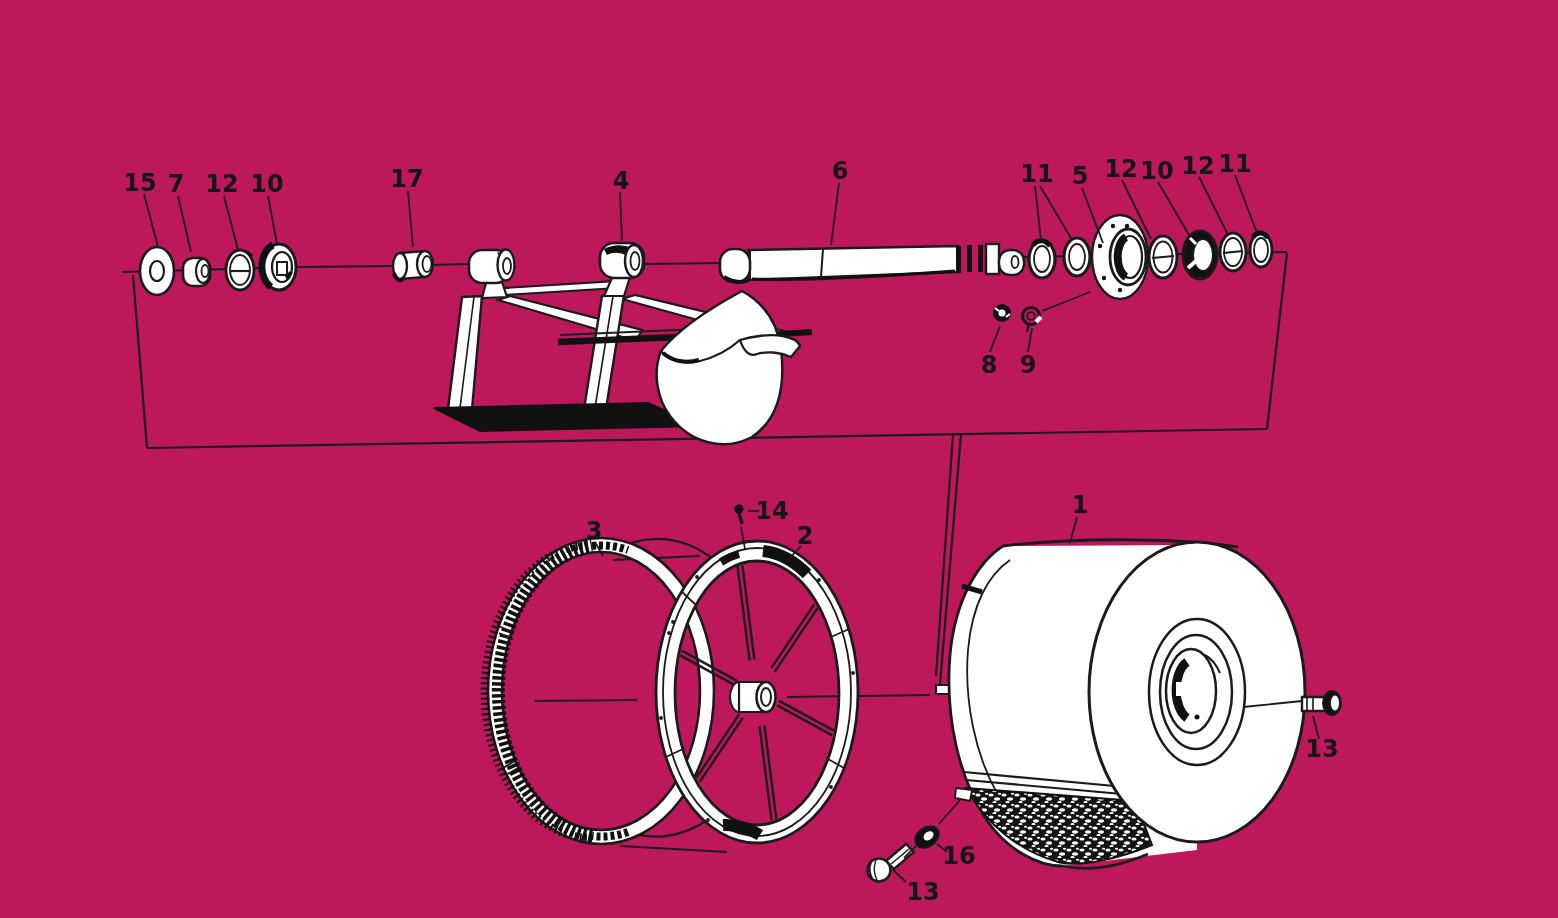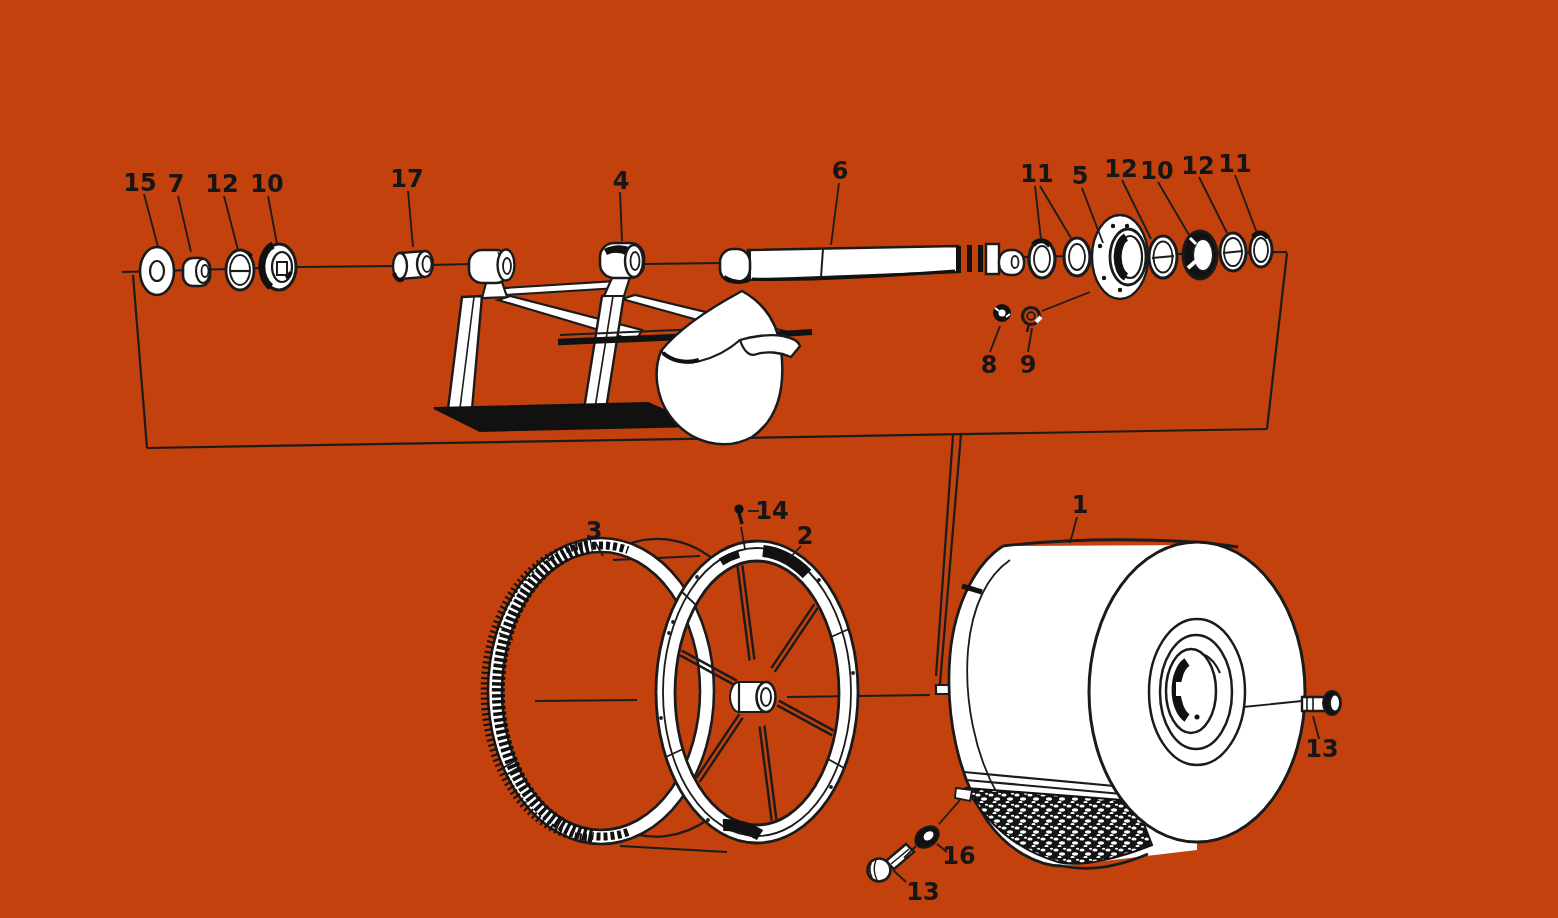--- a/index.html
+++ b/index.html
@@ -3,7 +3,7 @@
 <meta charset="utf-8">
 <style>
   html,body{margin:0;padding:0;background:#ffffff;}
-  .stage{width:1558px;height:918px;position:relative;background:#c2410c;overflow:hidden;}
+  .stage{width:1558px;height:918px;position:relative;background:#be185d;overflow:hidden;}
   svg{display:block;}
   text.callout{font:700 24px "DejaVu Sans", sans-serif; fill:#161616; text-anchor:middle;}
 </style>

